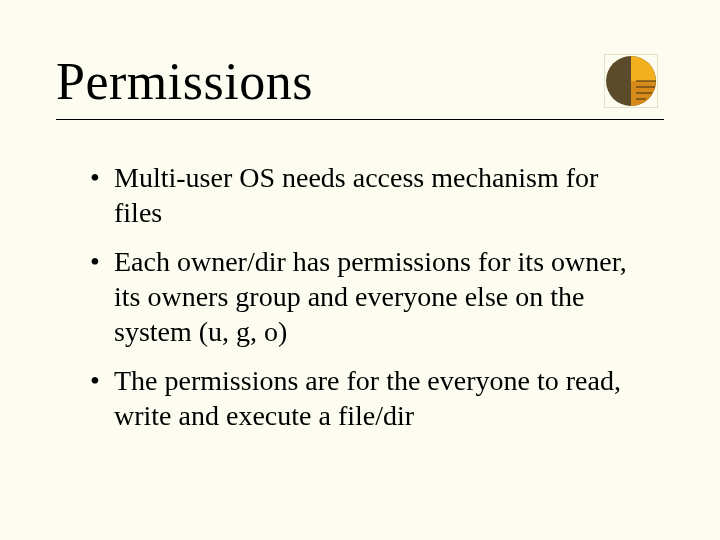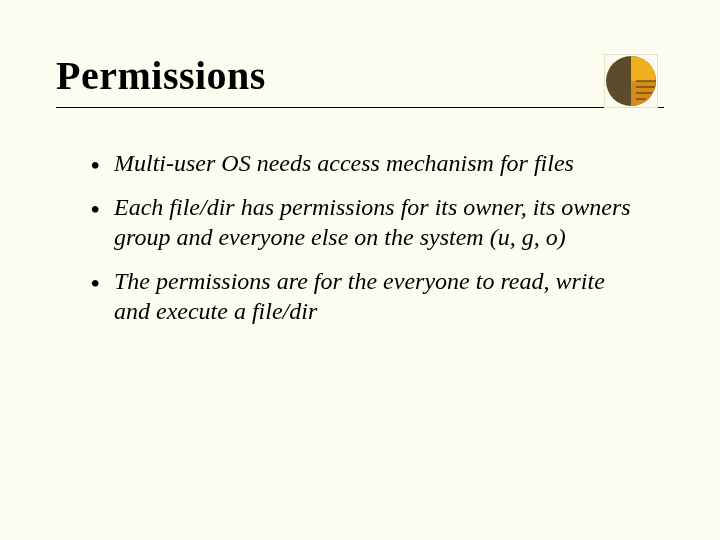--- a/index.html
+++ b/index.html
@@ -20,8 +20,8 @@
     padding: 52px 56px 0 56px;
   }
   .title {
-    font-size: 40px;
-    font-weight: 700;
+    font-size: 52px;
+    font-weight: 400;
     margin: 0 0 8px 0;
     letter-spacing: 0.5px;
   }

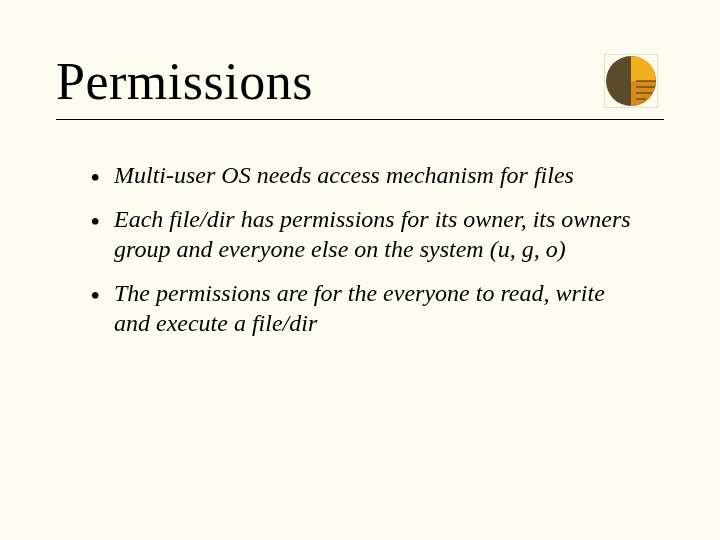--- a/index.html
+++ b/index.html
@@ -45,11 +45,10 @@
   }
   ul.bullets li {
     position: relative;
-    font-size: 24px;
+    font-size: 28px;
     line-height: 1.25;
     margin: 0 0 14px 0;
     padding-left: 24px;
-    font-style: italic;
   }
   ul.bullets li::before {
     content: "•";

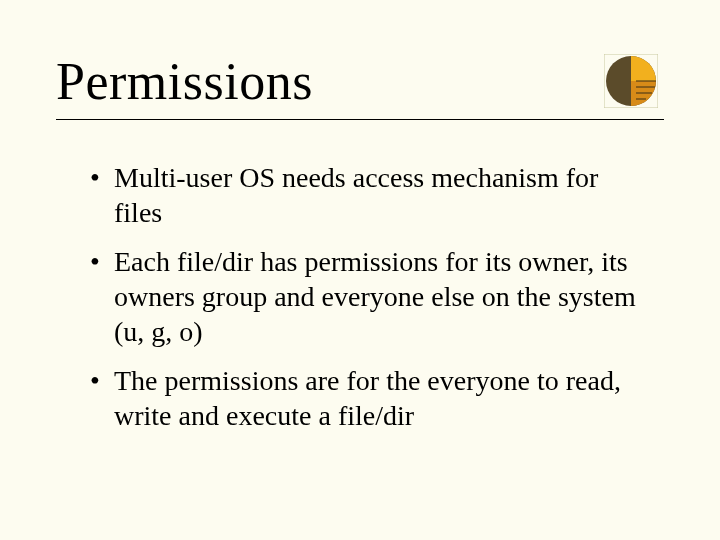--- a/index.html
+++ b/index.html
@@ -86,7 +86,7 @@
 
   <ul class="bullets">
     <li>Multi-user OS needs access mechanism for files</li>
-    <li>Each file/dir has permissions for its owner, its owners group and everyone else on the system (u, g, o)</li>
+    <li>Each owner/dir has permissions for its owner, its owners group and everyone else on the system (u, g, o)</li>
     <li>The permissions are for the everyone to read, write and execute a file/dir</li>
   </ul>
 

